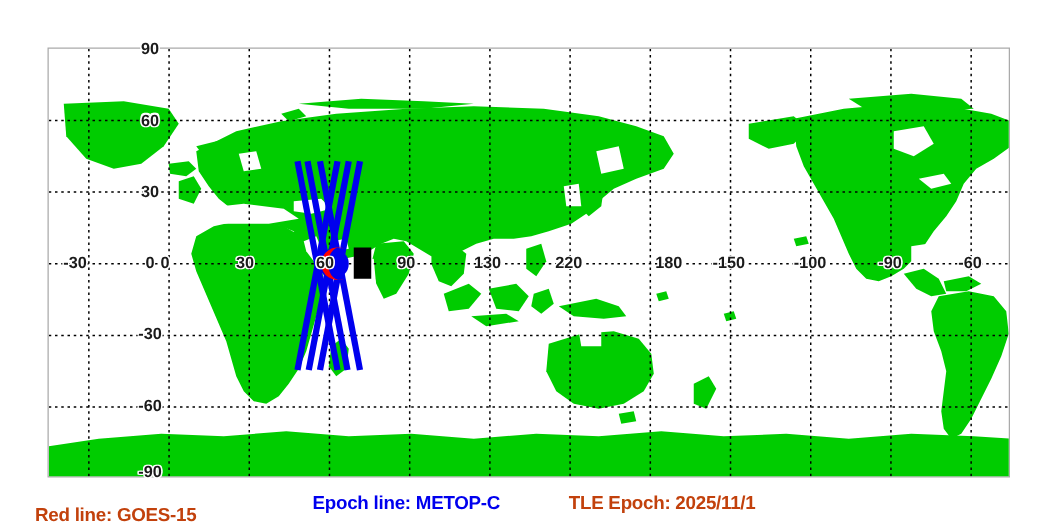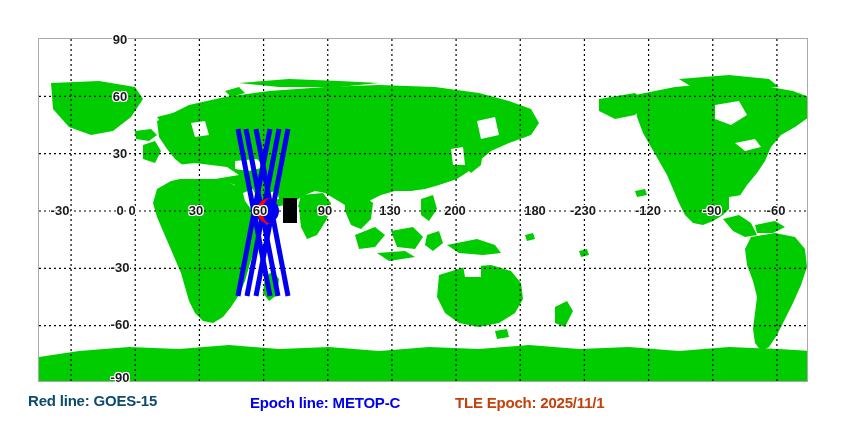--- a/index.html
+++ b/index.html
@@ -198,7 +198,7 @@
   <div class="tick tick-lon" style="left:260px;top:210px;">60</div>
   <div class="tick tick-lon" style="left:325px;top:210px;">90</div>
   <div class="tick tick-lon" style="left:390px;top:210px;">130</div>
-  <div class="tick tick-lon" style="left:455px;top:210px;">200</div>
+  <div class="tick tick-lon" style="left:455px;top:210px;">220</div>
   <div class="tick tick-lon" style="left:519px;top:210px;margin-left:16px;">180</div>
   <div class="tick tick-lon" style="left:583px;top:210px;">-230</div>
   <div class="tick tick-lon" style="left:648px;top:210px;">-120</div>

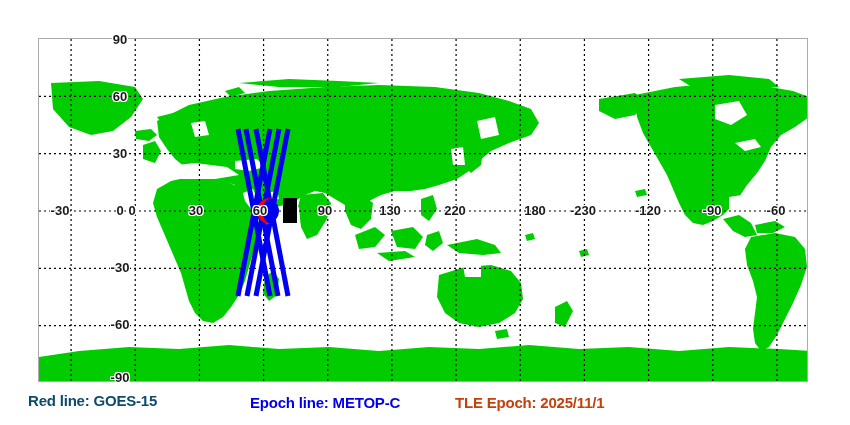--- a/index.html
+++ b/index.html
@@ -200,7 +200,7 @@
   <div class="tick tick-lon" style="left:390px;top:210px;">130</div>
   <div class="tick tick-lon" style="left:455px;top:210px;">220</div>
   <div class="tick tick-lon" style="left:519px;top:210px;margin-left:16px;">180</div>
-  <div class="tick tick-lon" style="left:583px;top:210px;">-230</div>
+  <div class="tick tick-lon" style="left:583px;top:210px;">-150</div>
   <div class="tick tick-lon" style="left:648px;top:210px;">-120</div>
   <div class="tick tick-lon" style="left:712px;top:210px;">-90</div>
   <div class="tick tick-lon" style="left:776px;top:210px;">-60</div>

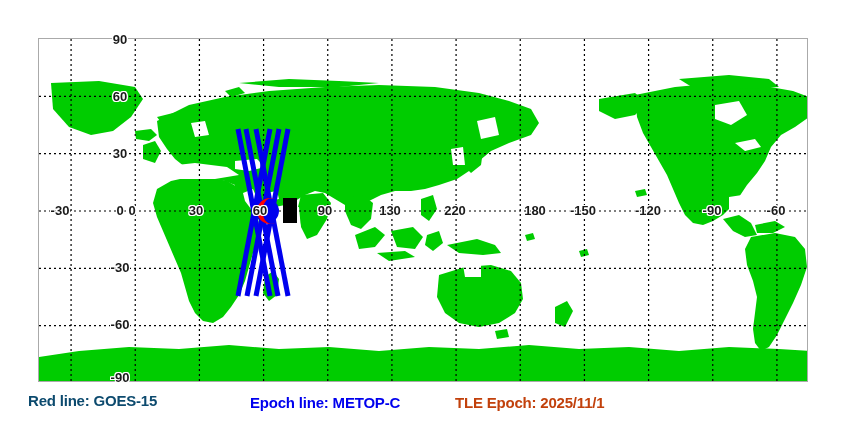--- a/index.html
+++ b/index.html
@@ -201,7 +201,7 @@
   <div class="tick tick-lon" style="left:455px;top:210px;">220</div>
   <div class="tick tick-lon" style="left:519px;top:210px;margin-left:16px;">180</div>
   <div class="tick tick-lon" style="left:583px;top:210px;">-150</div>
-  <div class="tick tick-lon" style="left:648px;top:210px;">-120</div>
+  <div class="tick tick-lon" style="left:648px;top:210px;">-100</div>
   <div class="tick tick-lon" style="left:712px;top:210px;">-90</div>
   <div class="tick tick-lon" style="left:776px;top:210px;">-60</div>
 

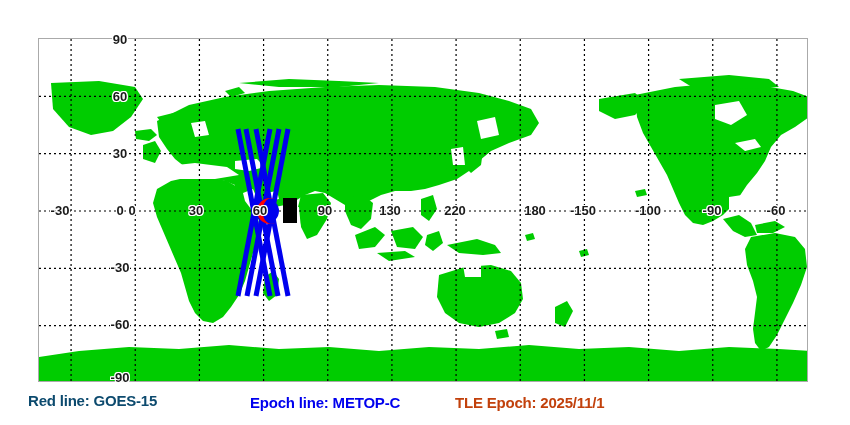--- a/index.html
+++ b/index.html
@@ -39,7 +39,7 @@
     font-family:"Liberation Sans", sans-serif;white-space:nowrap;
     letter-spacing:-0.2px;
   }
-  #legend-red{left:28px;top:0;color:#0c4a6e;}
+  #legend-red{left:28px;top:12px;color:#c2410c;}
   #legend-blue{left:250px;top:2px;color:#0000ee;}
   #legend-epoch{left:455px;top:2px;color:#c2410c;}
 </style>

